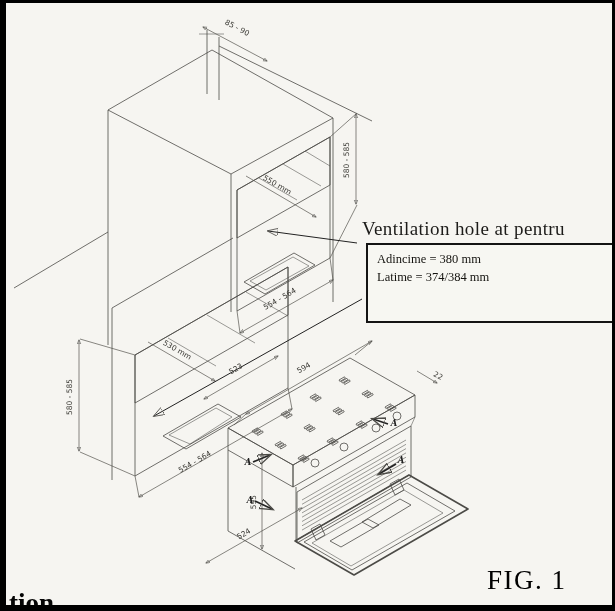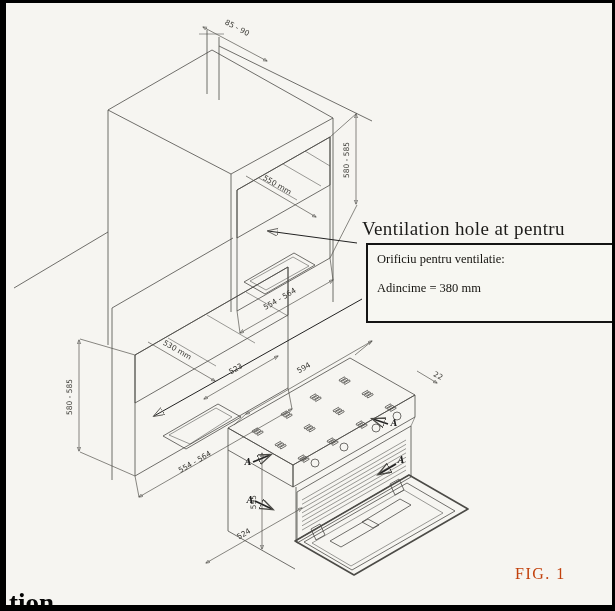--- a/index.html
+++ b/index.html
@@ -223,7 +223,6 @@
 <div class="heading">Ventilation hole at pentru</div>
 
 <div class="infobox">
-  <p class="bx-title">Orificiu pentru ventilatie:</p>
   <p class="bx-line">Adincime = 380 mm</p>
 </div>
 

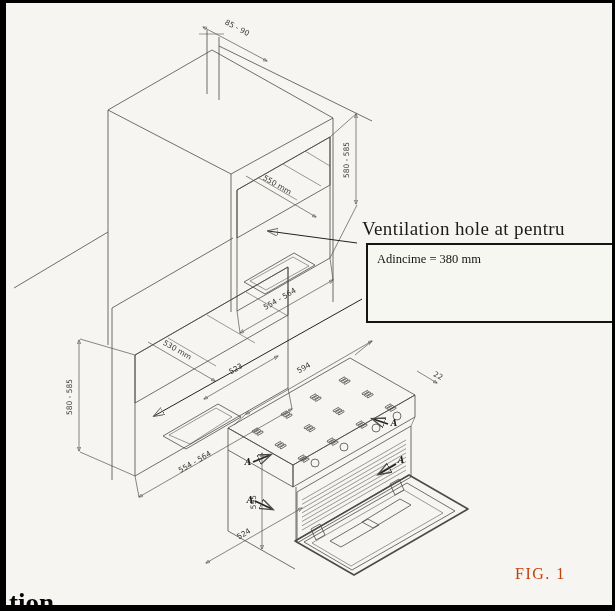--- a/index.html
+++ b/index.html
@@ -224,6 +224,7 @@
 
 <div class="infobox">
   <p class="bx-line">Adincime = 380 mm</p>
+  <p class="bx-line">Latime = 374/384 mm</p>
 </div>
 
 <div class="figlabel">FIG. 1</div>

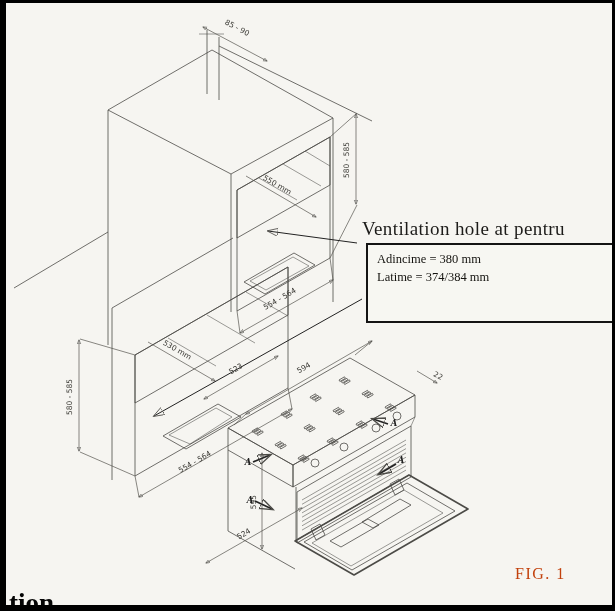--- a/index.html
+++ b/index.html
@@ -34,7 +34,7 @@
   .infobox .bx-title{margin:0 0 14px 0;}
   .infobox .bx-line{margin:0 0 3px 0;}
   .figlabel{position:absolute;left:487px;top:565px;z-index:3;
-            font-size:16px;letter-spacing:1.5px;color:#c2410c;margin-left:28px;}
+            font-size:27px;letter-spacing:1.5px;color:#000000;}
   .fragment{position:absolute;left:9px;top:588px;z-index:4;
             font-weight:bold;font-size:27px;color:#050505;}
 </style>

